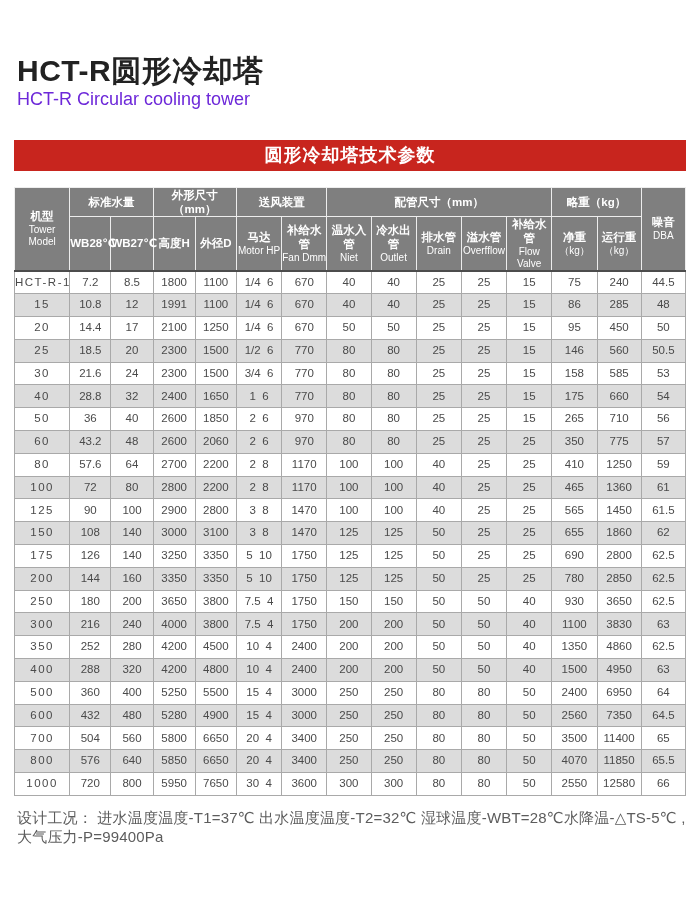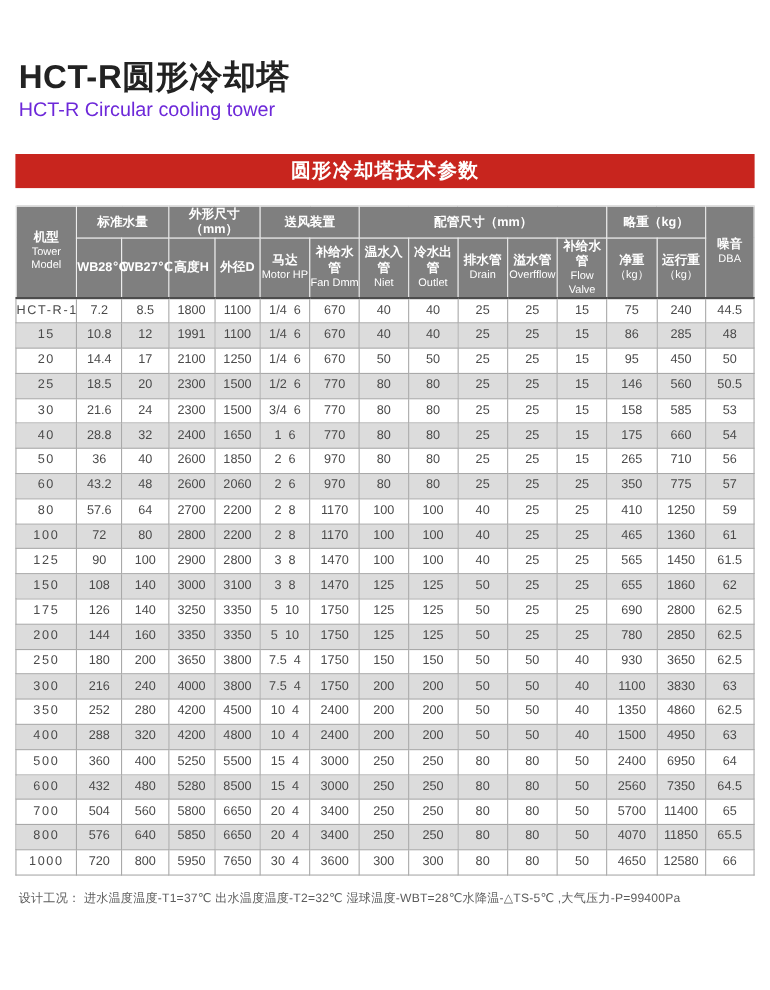--- a/index.html
+++ b/index.html
@@ -482,7 +482,7 @@
           <td>432</td>
           <td>480</td>
           <td>5280</td>
-          <td>8500</td>
+          <td>4900</td>
           <td class="motor-cell">15  4</td>
           <td>3000</td>
           <td>250</td>

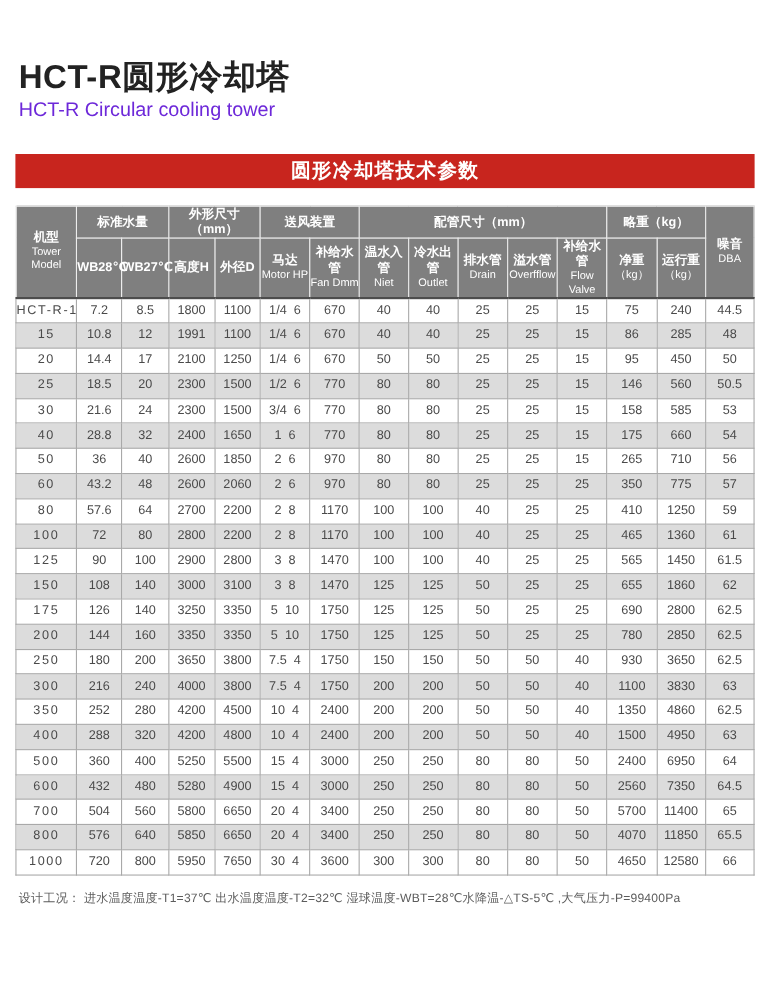--- a/index.html
+++ b/index.html
@@ -507,7 +507,7 @@
           <td>80</td>
           <td>80</td>
           <td>50</td>
-          <td>5700</td>
+          <td>3500</td>
           <td>11400</td>
           <td>65</td>
         </tr>

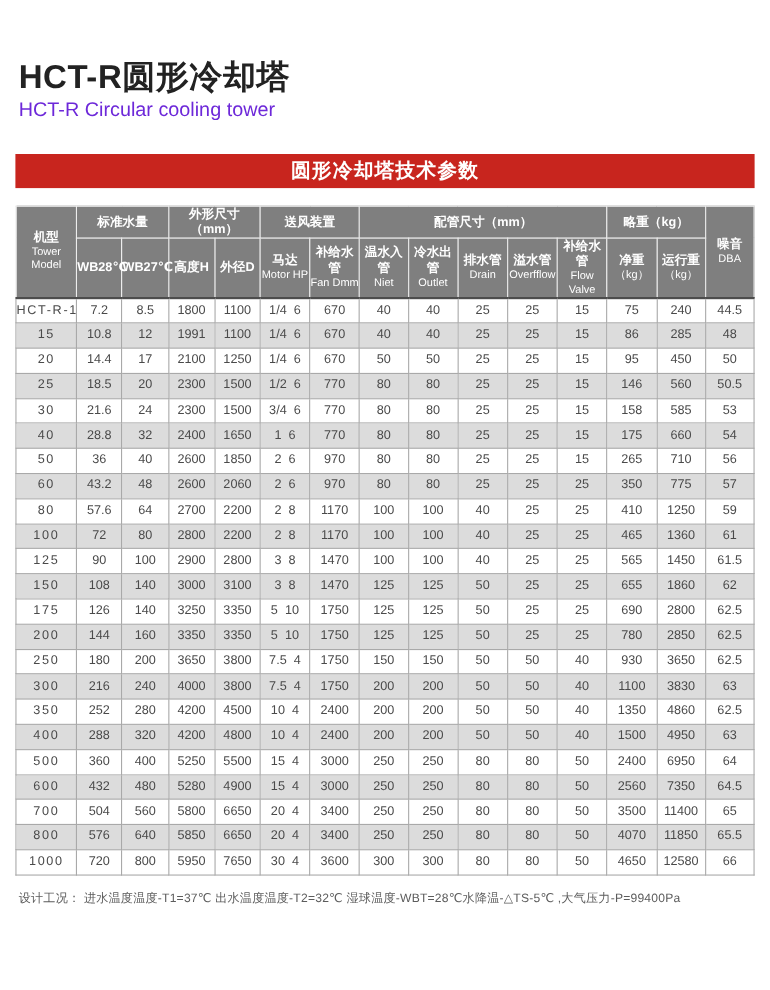--- a/index.html
+++ b/index.html
@@ -541,7 +541,7 @@
           <td>80</td>
           <td>80</td>
           <td>50</td>
-          <td>4650</td>
+          <td>2550</td>
           <td>12580</td>
           <td>66</td>
         </tr>

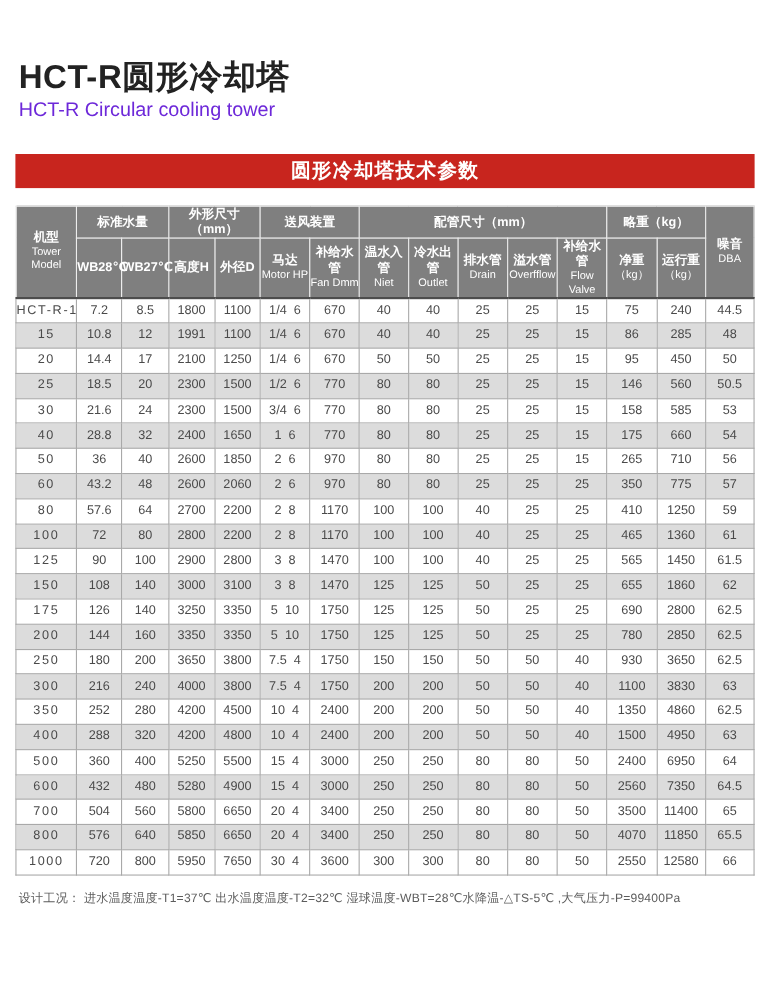--- a/index.html
+++ b/index.html
@@ -43,7 +43,7 @@
   .spec-table td.model-cell{letter-spacing:1.5px;}
   .spec-table td.motor-cell{white-space:pre;}
   .footnote{
-    margin:13px 0 0 3px;font-size:11px;color:#5c5c5c;letter-spacing:.2px;
+    margin:13px 0 0 3px;font-size:15px;color:#5c5c5c;letter-spacing:.2px;
   }
 </style>
 </head>

